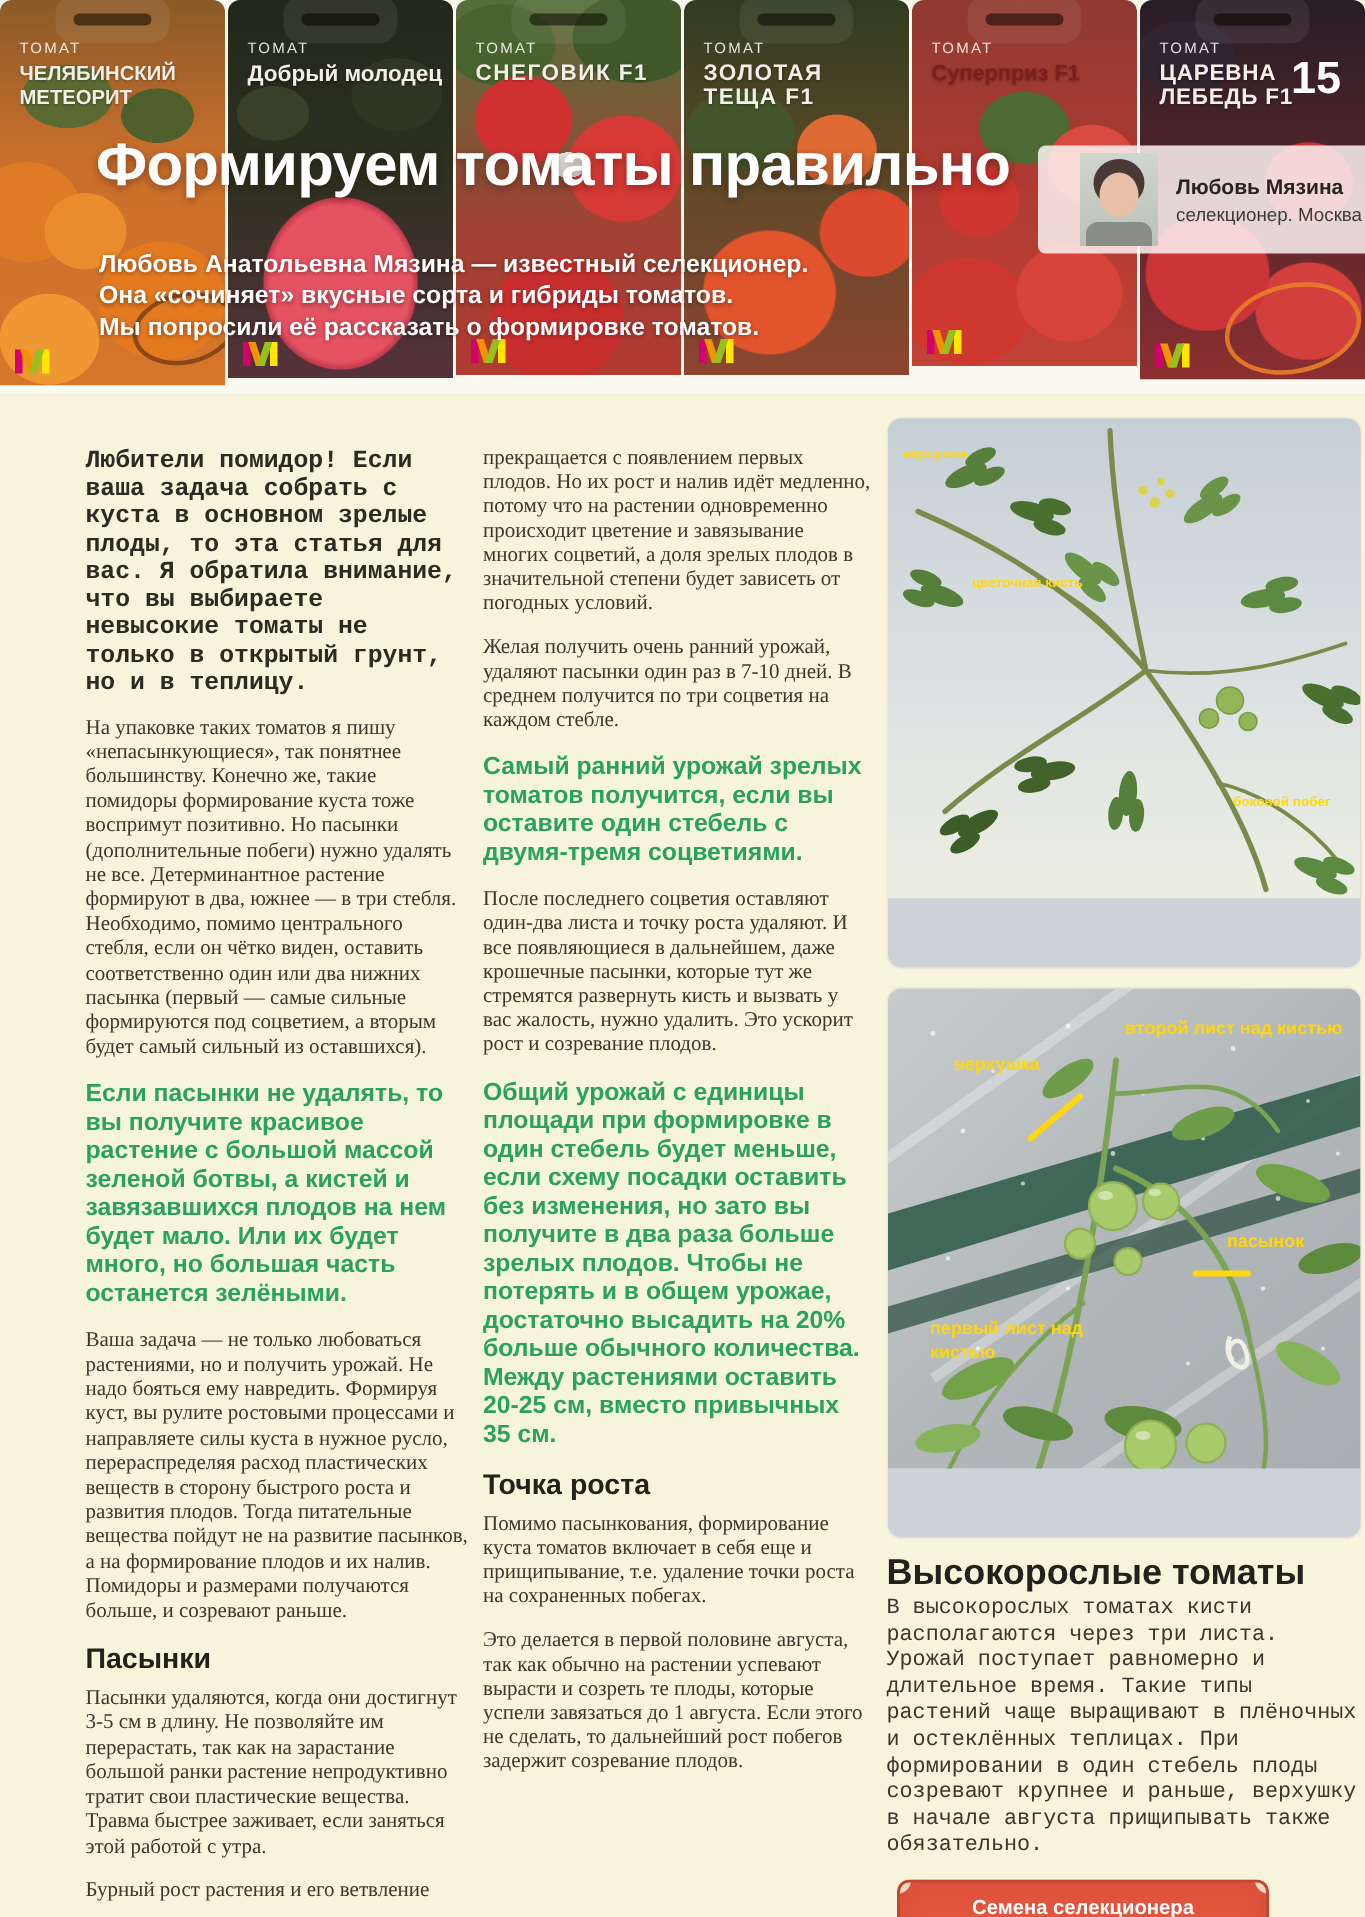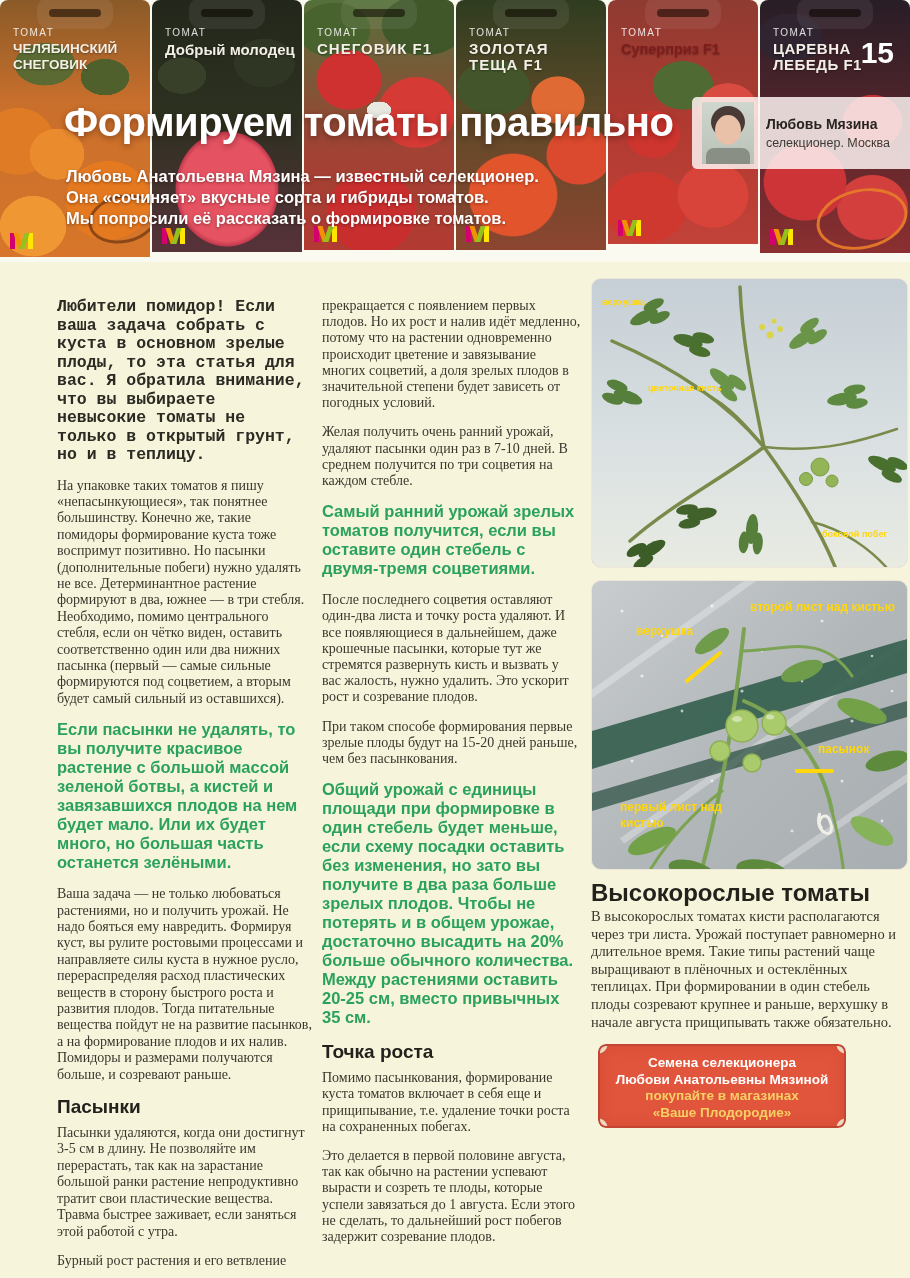--- a/index.html
+++ b/index.html
@@ -125,7 +125,7 @@
       <div class="art"></div>
       <div class="hang-slot"></div>
       <div class="cat">ТОМАТ</div>
-      <div class="pname">ЧЕЛЯБИНСКИЙ СНЕГОВИК</div>
+      <div class="pname">ЧЕЛЯБИНСКИЙ МЕТЕОРИТ</div>
       <div class="m-logo">
           <span class="m1"></span>
           <span class="m2"></span>

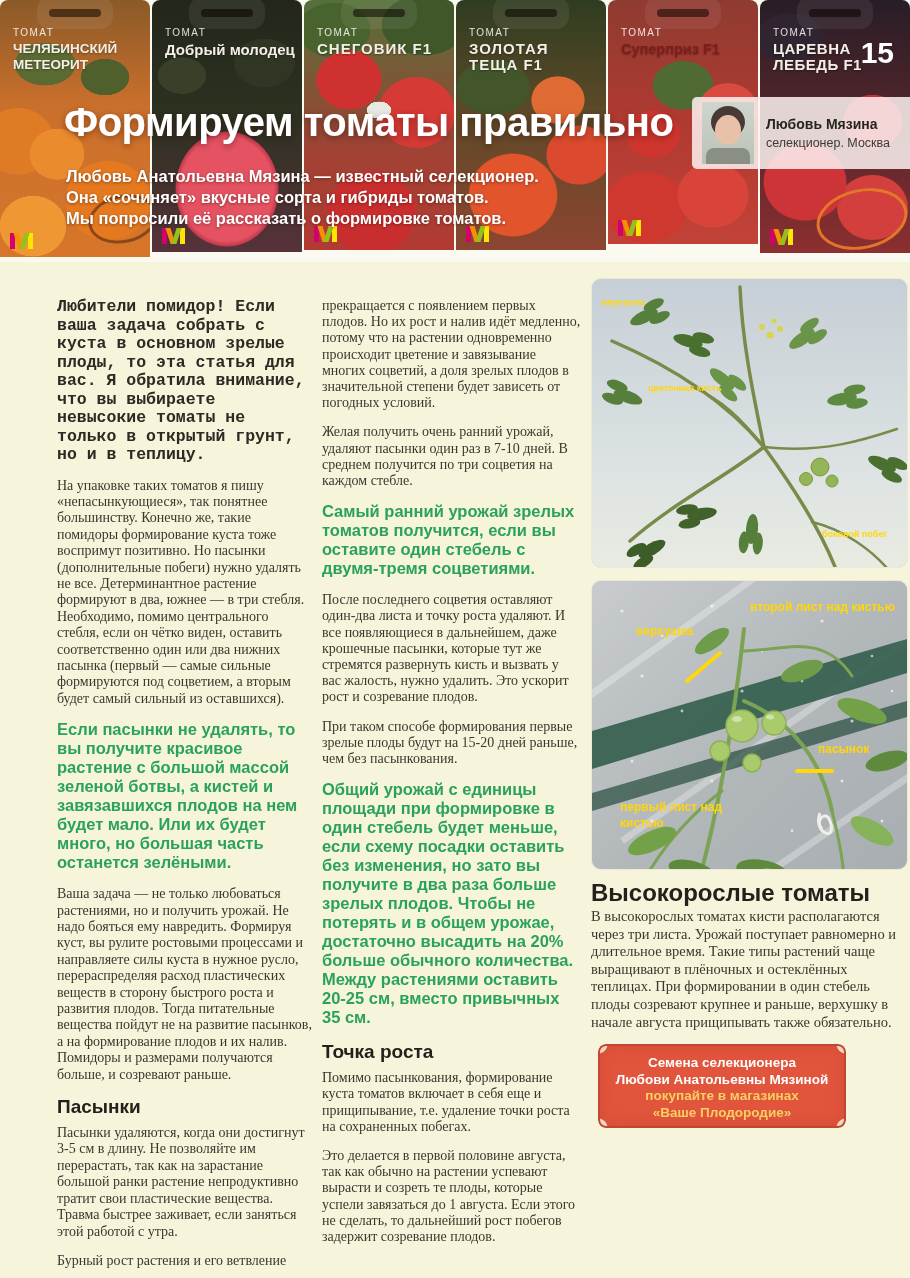--- a/index.html
+++ b/index.html
@@ -70,7 +70,7 @@
   .p1 .stamp{right:-8px;bottom:14px;width:64px;height:42px;border:3px solid rgba(120,60,20,.8);}
   .p6 .stamp{right:2px;bottom:4px;width:86px;height:54px;border:3px solid rgba(230,122,42,.95);}
   .page-number{position:absolute;top:36px;right:16px;font-weight:bold;font-size:30px;color:#fff;}
-  .title{position:absolute;left:64px;top:100px;margin:0;font-weight:bold;font-size:40px;
+  .title{position:absolute;left:64px;top:88px;margin:0;font-weight:bold;font-size:40px;
     line-height:44px;color:#fff;letter-spacing:-.5px;text-shadow:0 2px 6px rgba(40,10,5,.4);}
   .intro{position:absolute;left:66px;top:166px;font-weight:bold;font-size:16.5px;
     line-height:21px;color:#fff;text-shadow:0 1px 3px rgba(40,10,5,.45);}

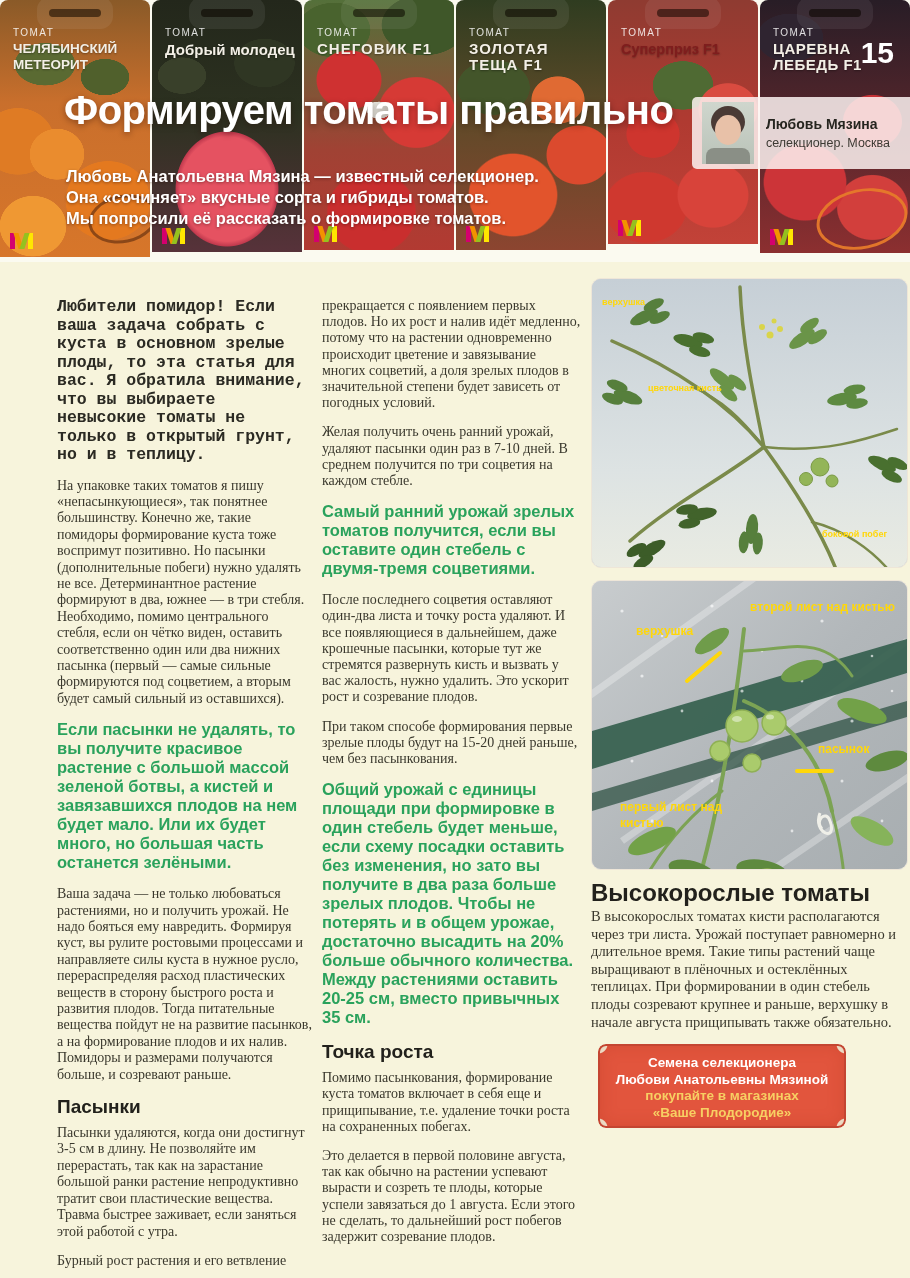--- a/index.html
+++ b/index.html
@@ -76,7 +76,7 @@
     line-height:21px;color:#fff;text-shadow:0 1px 3px rgba(40,10,5,.45);}
   .author-card{position:absolute;top:97px;right:0;width:218px;height:72px;
     background:rgba(253,243,242,.85);border-radius:5px 0 0 5px;display:flex;
-    align-items:center;gap:12px;padding-left:10px;box-sizing:border-box;}
+    align-items:center;gap:12px;padding-left:28px;box-sizing:border-box;}
   .avatar{position:relative;width:52px;height:62px;background:linear-gradient(#cfd6cd,#b9c2b8);
     overflow:hidden;flex:none;}
   .avatar .hair{position:absolute;top:4px;left:9px;width:34px;height:32px;border-radius:50%;background:#4a3a35;}

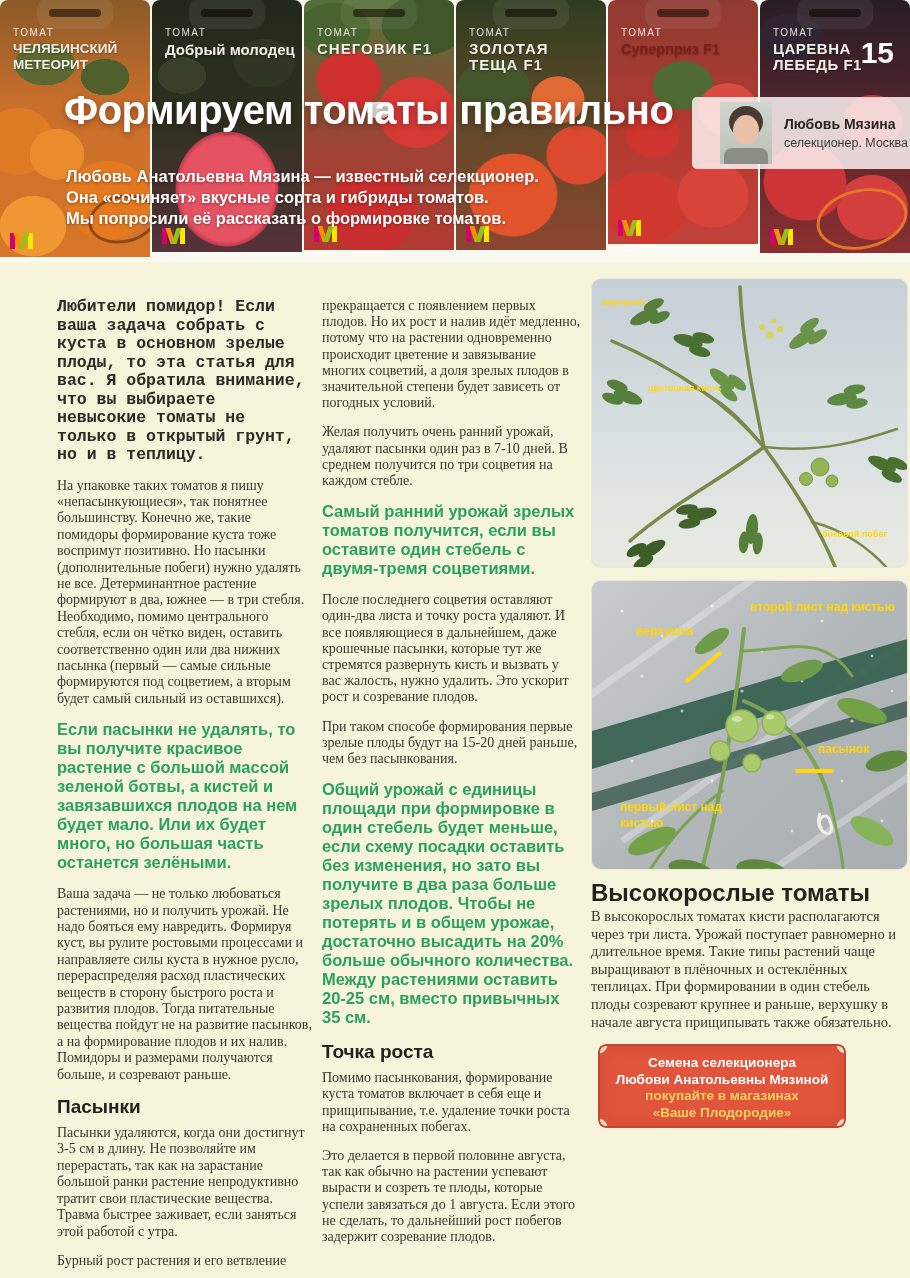--- a/index.html
+++ b/index.html
@@ -98,7 +98,7 @@
   .col3 .serif{font-size:14.5px;line-height:17.6px;}
   .col3 h2{font-size:24px;margin:12px 0 4px;}
   
-  .photo{width:317px;height:290px;border-radius:10px;overflow:hidden;margin:0 0 12px;
+  .photo{width:317px;height:368px;border-radius:10px;overflow:hidden;margin:0 0 12px;
     border:1px solid #eee6d8;box-sizing:border-box;background:#ccd3d8;}
   .photo svg{display:block;}
   

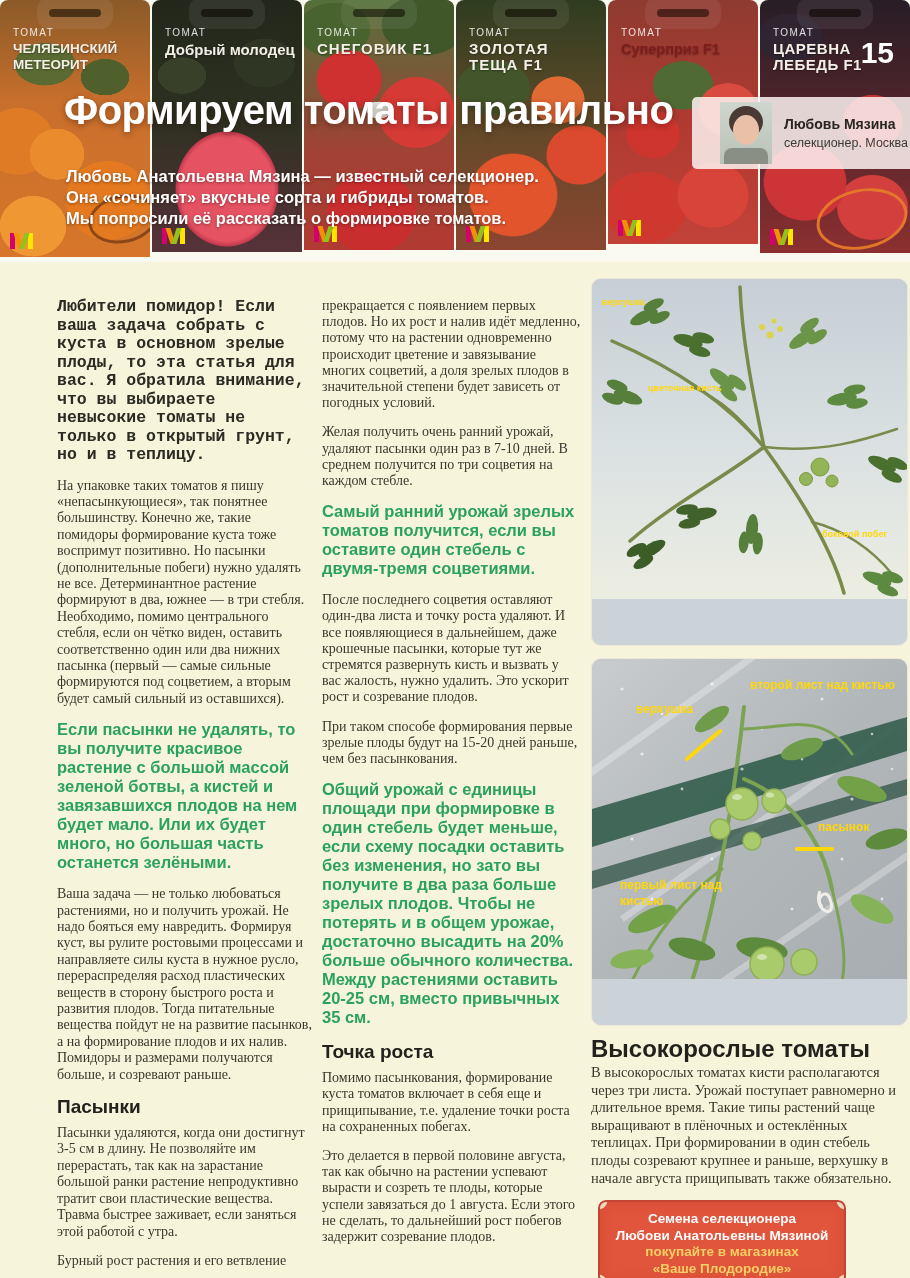--- a/index.html
+++ b/index.html
@@ -232,7 +232,6 @@
       <p class="serif">Желая получить очень ранний урожай, удаляют пасынки один раз в 7-10 дней. В среднем получится по три соцветия на каждом стебле.</p>
       <p class="green">Самый ранний урожай зрелых томатов получится, если вы оставите один стебель с двумя-тремя соцветиями.</p>
       <p class="serif">После последнего соцветия оставляют один-два листа и точку роста удаляют. И все появляющиеся в дальнейшем, даже крошечные пасынки, которые тут же стремятся развернуть кисть и вызвать у вас жалость, нужно удалить. Это ускорит рост и созревание плодов.</p>
-      <p class="serif">При таком способе формирования первые зрелые плоды будут на 15-20 дней раньше, чем без пасынкования.</p>
       <p class="green">Общий урожай с единицы площади при формировке в один стебель будет меньше, если схему посадки оставить без изменения, но зато вы получите в два раза больше зрелых плодов. Чтобы не потерять и в общем урожае, достаточно высадить на 20% больше обычного количества. Между растениями оставить 20-25 см, вместо привычных 35 см.</p>
       <h2>Точка роста</h2>
       <p class="serif">Помимо пасынкования, формирование куста томатов включает в себя еще и прищипывание, т.е. удаление точки роста на сохраненных побегах.</p>

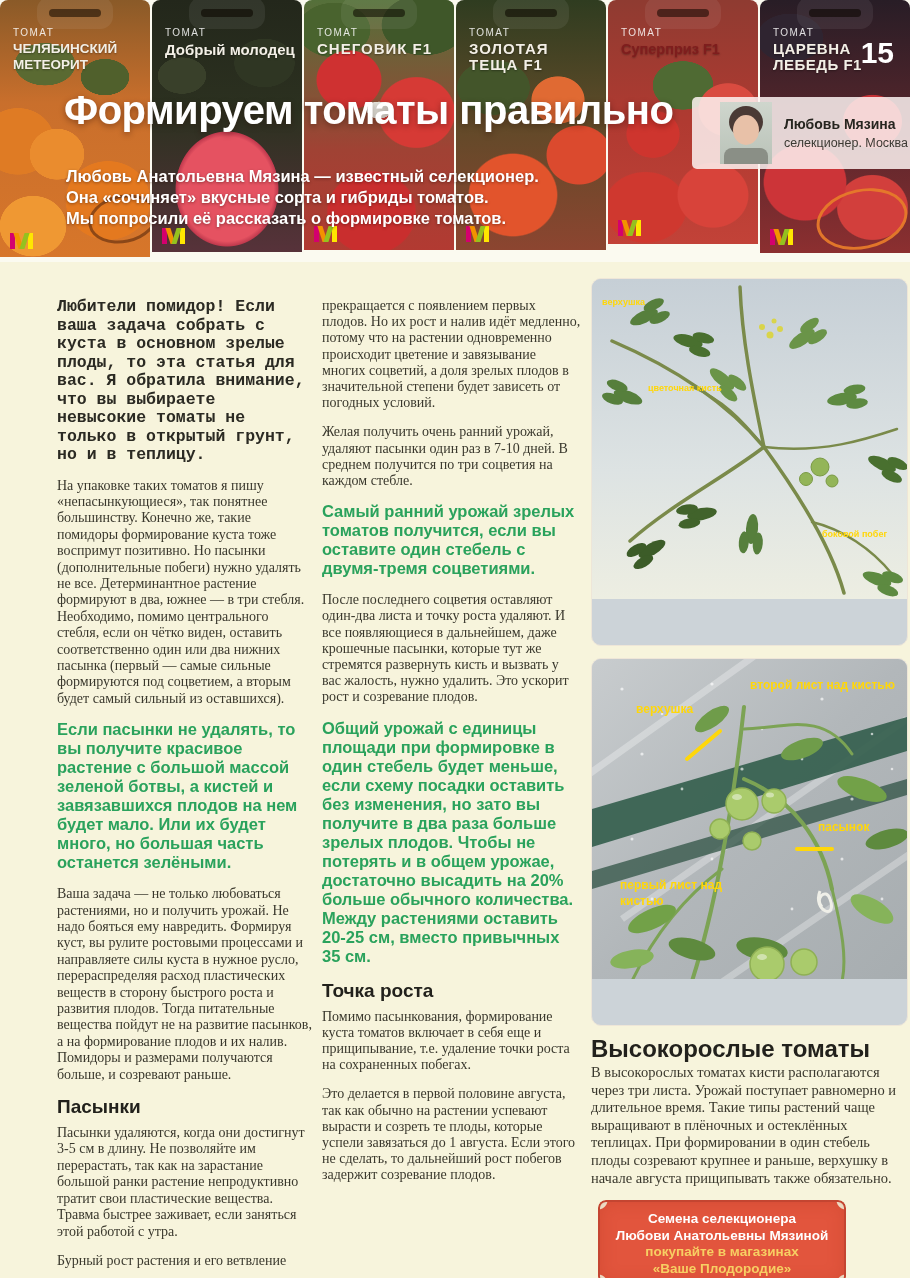--- a/index.html
+++ b/index.html
@@ -95,7 +95,7 @@
   .green{font-weight:bold;font-size:16.5px;line-height:19px;color:#2aa25c;margin:3px 0 14px;}
   h2{font-weight:bold;font-size:19px;line-height:22px;color:#22211c;margin:6px 0 7px;}
   .col2 .serif{line-height:16.2px;}
-  .col3 .serif{font-size:14.5px;line-height:17.6px;}
+  .col3 .serif{font-size:14.5px;line-height:17.6px;font-family:Liberation Mono, monospace;}
   .col3 h2{font-size:24px;margin:12px 0 4px;}
   
   .photo{width:317px;height:368px;border-radius:10px;overflow:hidden;margin:0 0 12px;

